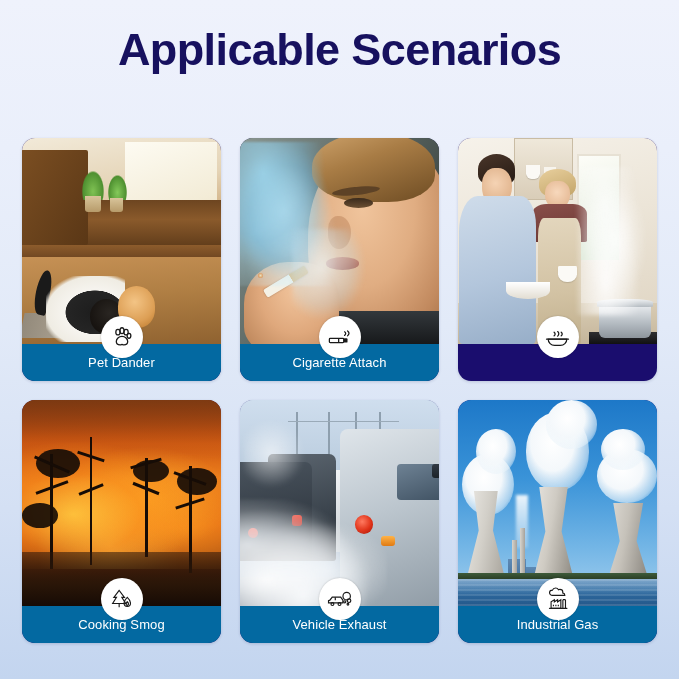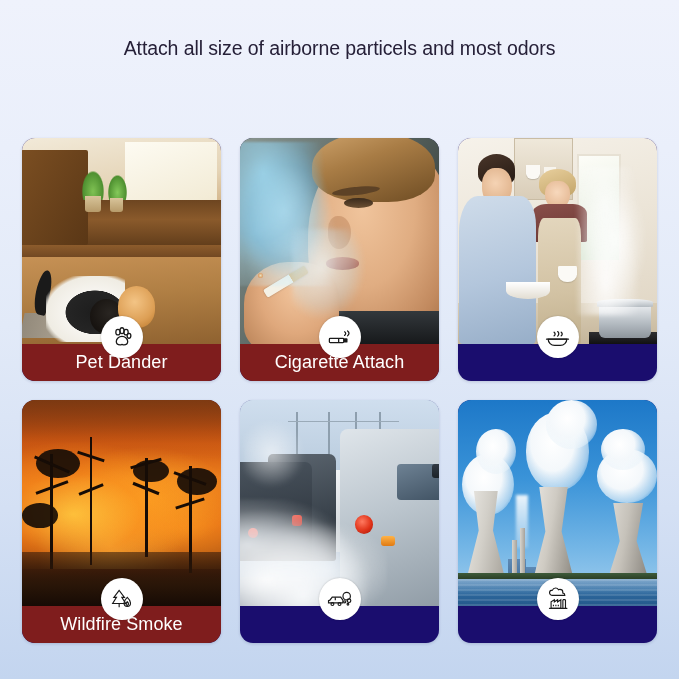--- a/index.html
+++ b/index.html
@@ -336,6 +336,7 @@
 <body>
 
 <div class="header">
+  <div class="page-title">Applicable Scenarios</div>
   <div class="page-subtitle">Attach all size of airborne particels and most odors</div>
 </div>
 

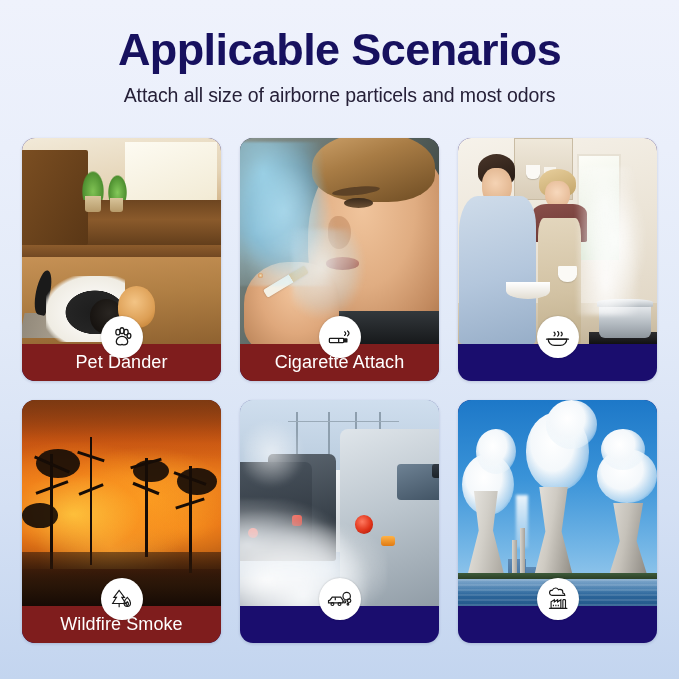--- a/index.html
+++ b/index.html
@@ -337,7 +337,6 @@
 
 <div class="header">
   <div class="page-title">Applicable Scenarios</div>
-  <div class="page-subtitle">Attach all size of airborne particels and most odors</div>
 </div>
 
 <div class="grid">

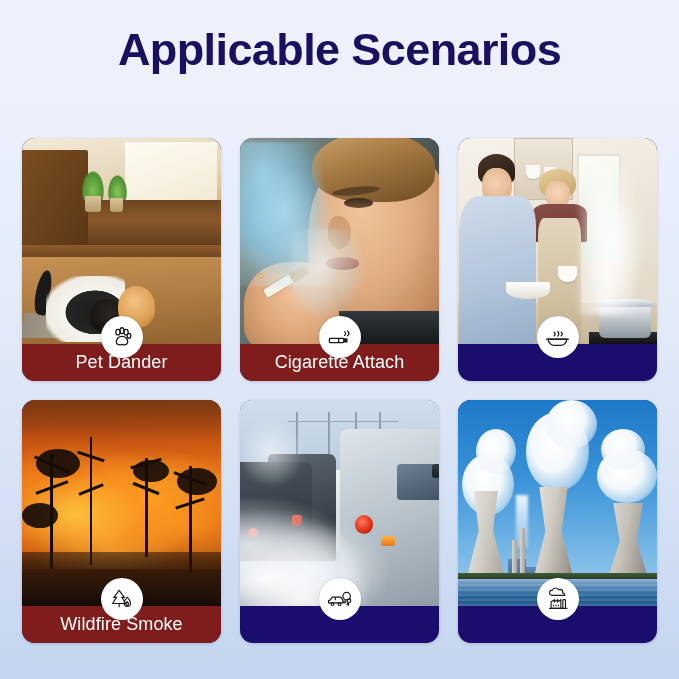--- a/index.html
+++ b/index.html
@@ -73,12 +73,12 @@
     position: absolute;
     left: 0; right: 0; bottom: 0;
     height: 37px;
-    background: #7f1d1d;
+    background: #0369a1;
     color: #ffffff;
     display: flex;
     align-items: center;
     justify-content: center;
-    font-size: 18px;
+    font-size: 13px;
     letter-spacing: 0.1px;
     z-index: 4;
   }

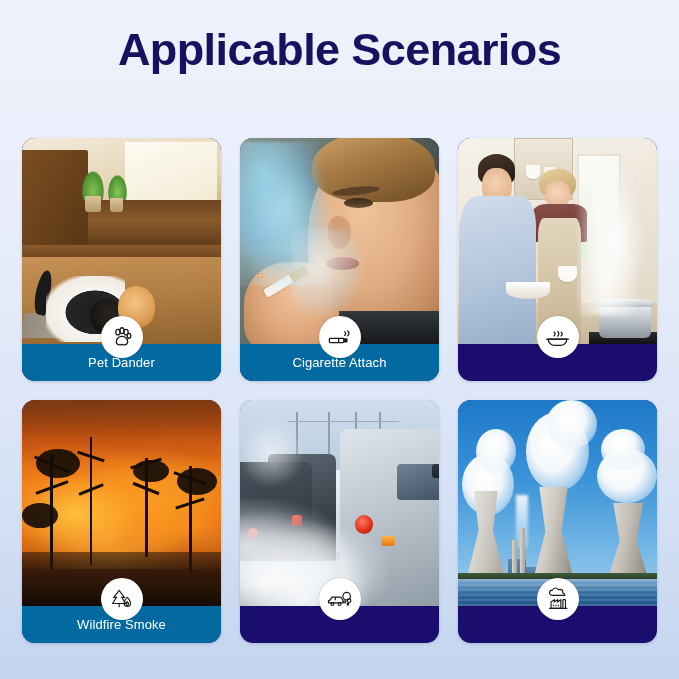--- a/index.html
+++ b/index.html
@@ -466,7 +466,7 @@
         <path d="M22.5 19.4c1 1 1.5 1.9 1.5 2.8 0 .9-.7 1.6-1.5 1.6s-1.5-.7-1.5-1.6c0-.9.5-1.8 1.5-2.8z"></path>
       </svg>
     </div>
-    <div class="card-label">Wildfire Smoke</div>
+    <div class="card-label">Cooking Smog</div>
   </div>
 
   <div class="card">

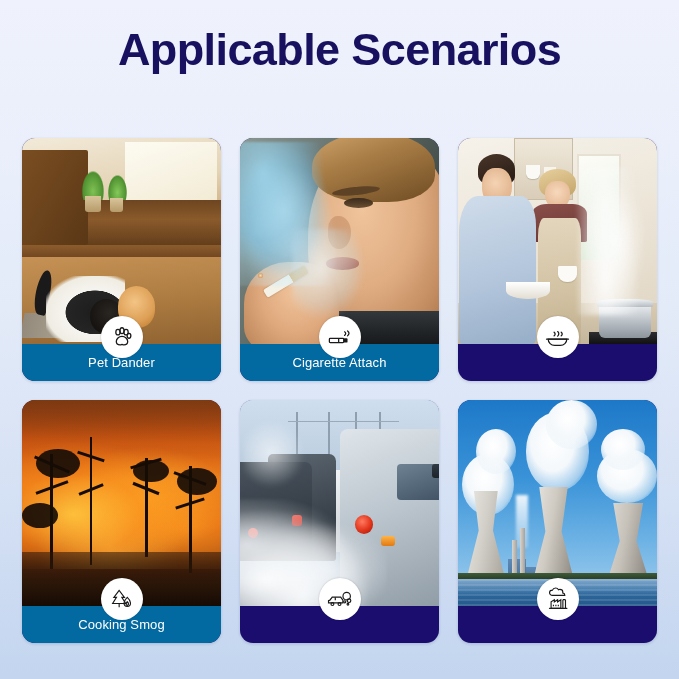--- a/index.html
+++ b/index.html
@@ -506,6 +506,7 @@
         <circle cx="26" cy="21.6" r="1"></circle>
       </svg>
     </div>
+    <div class="card-label">Vehicle Exhaust</div>
   </div>
 
   <div class="card">

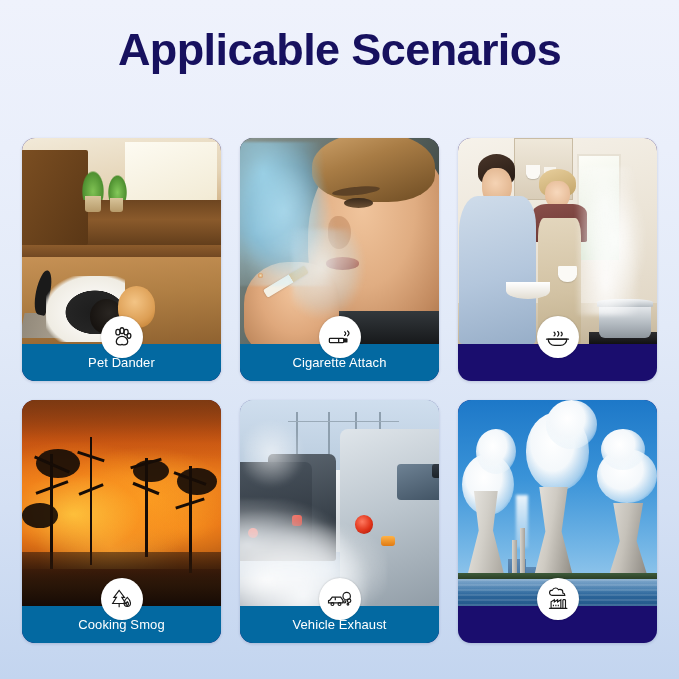--- a/index.html
+++ b/index.html
@@ -544,6 +544,7 @@
         <line x1="16.4" y1="23" x2="16.4" y2="25"></line>
       </svg>
     </div>
+    <div class="card-label">Industrial Gas</div>
   </div>
 
 </div>

